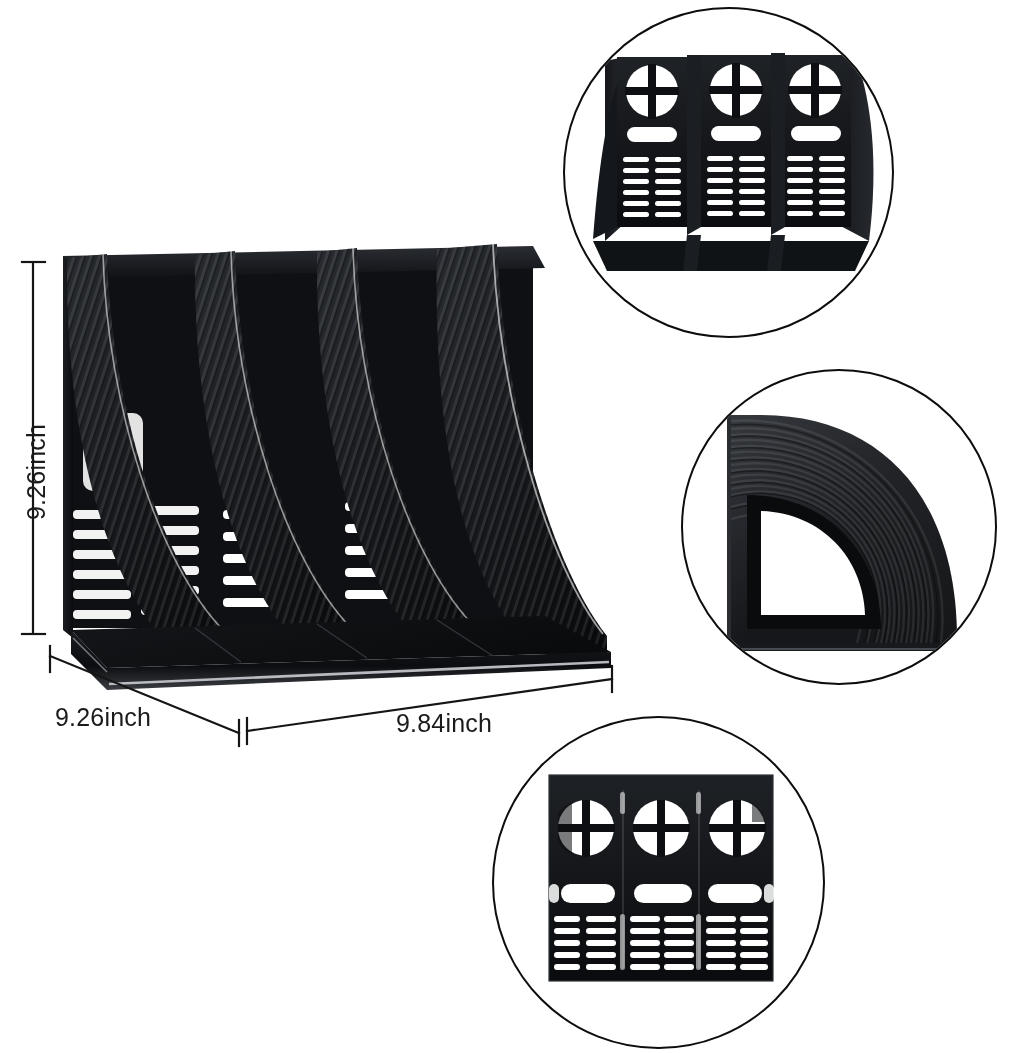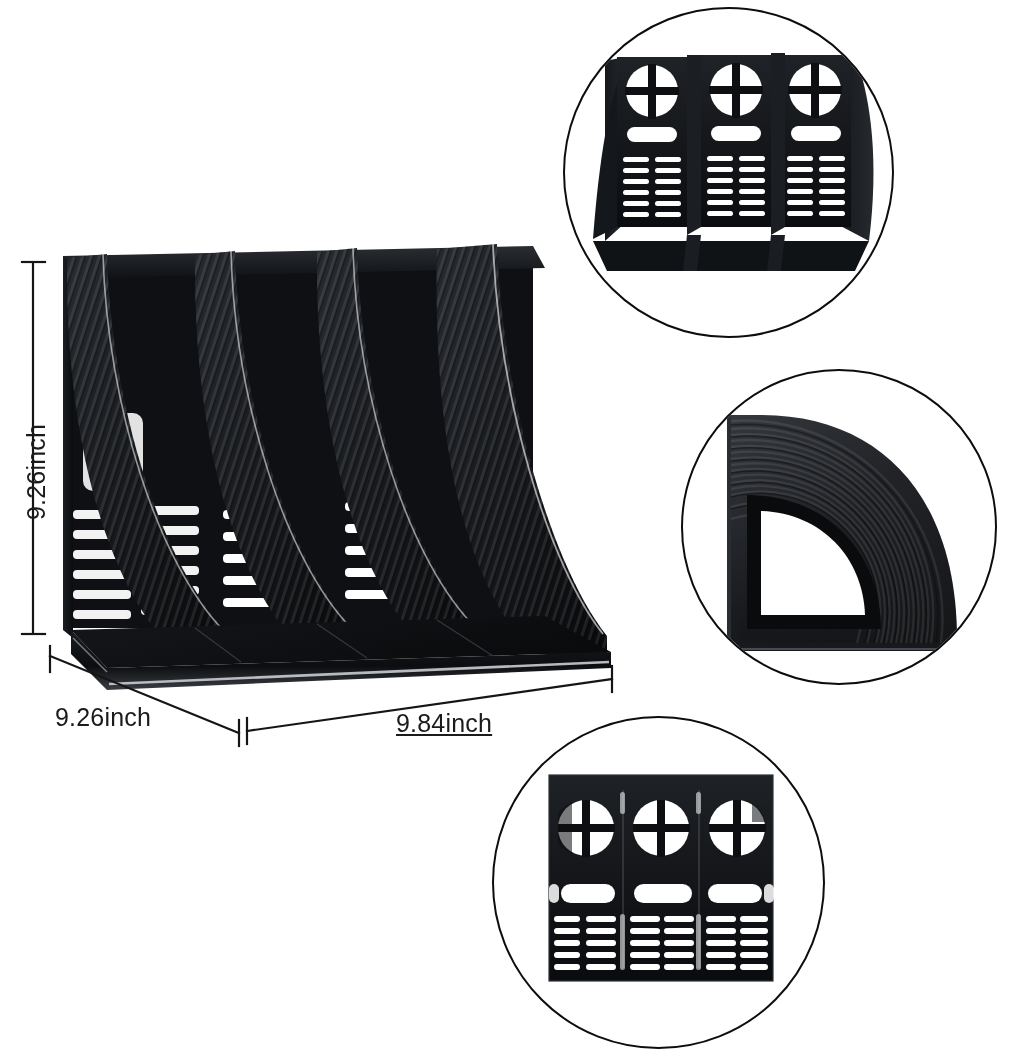--- a/index.html
+++ b/index.html
@@ -167,7 +167,7 @@
 
   <div class="dim-label" style="left:55px;top:703px;">9.26inch</div>
 
-  <div class="dim-label" style="left:396px;top:709px;text-decoration:underline;">9.84inch</div>
+  <div class="dim-label" style="left:396px;top:709px;">9.84inch</div>
 
   <div class="detail-circle" style="left:563px;top:7px;width:331px;height:331px;">
     <div class="detail-inner">

